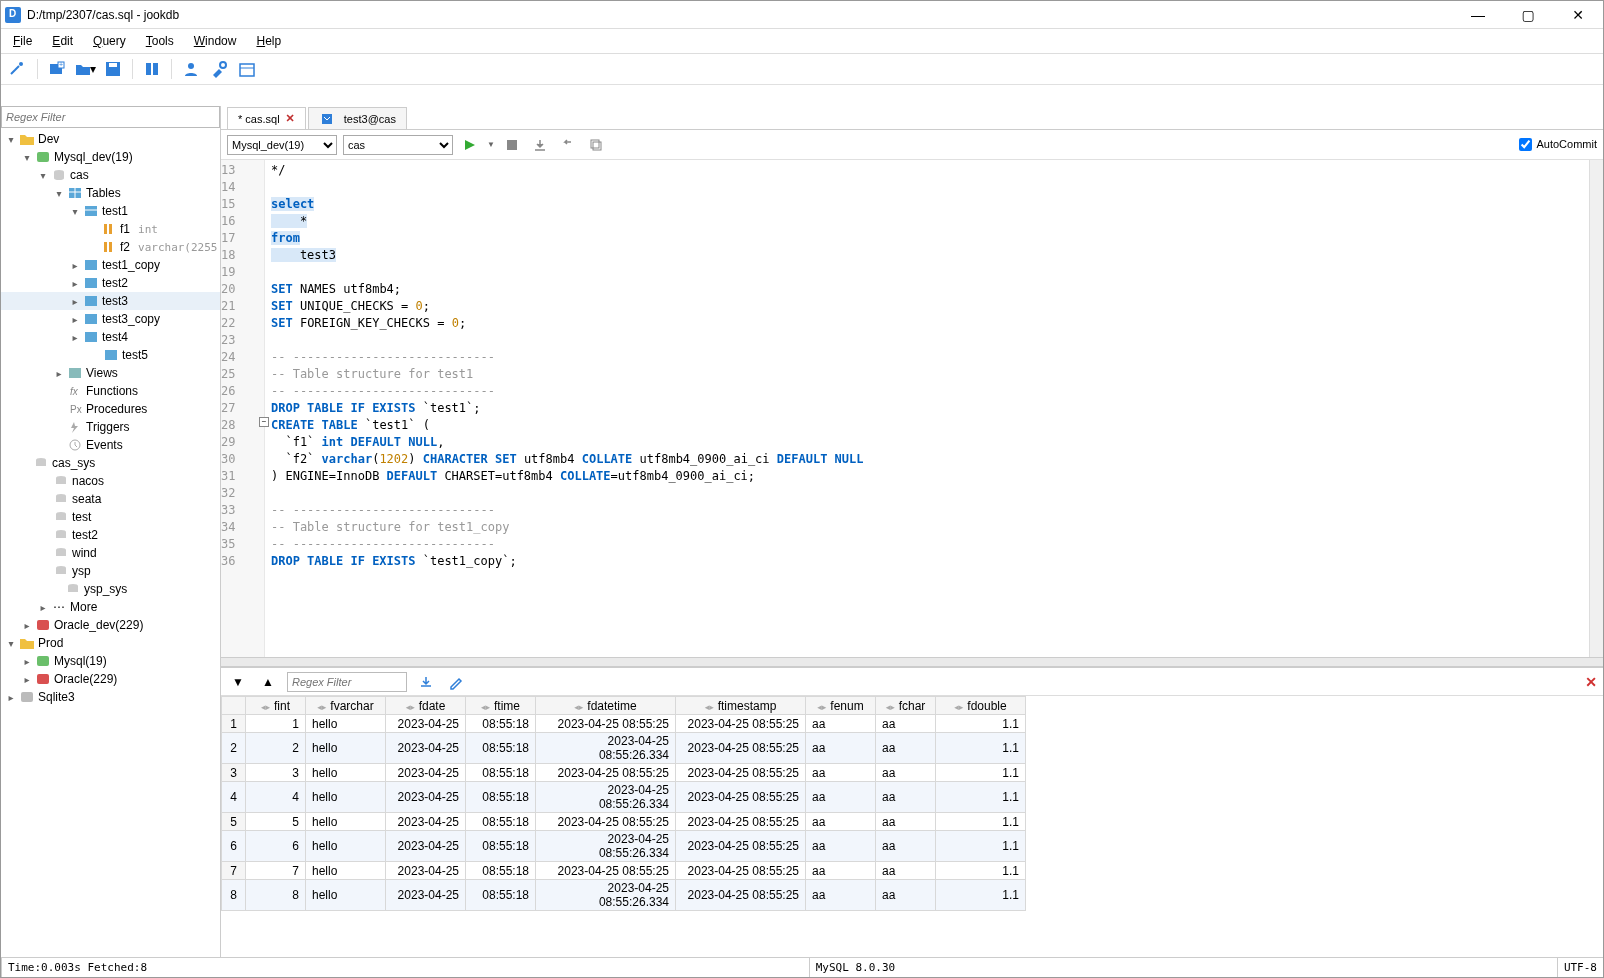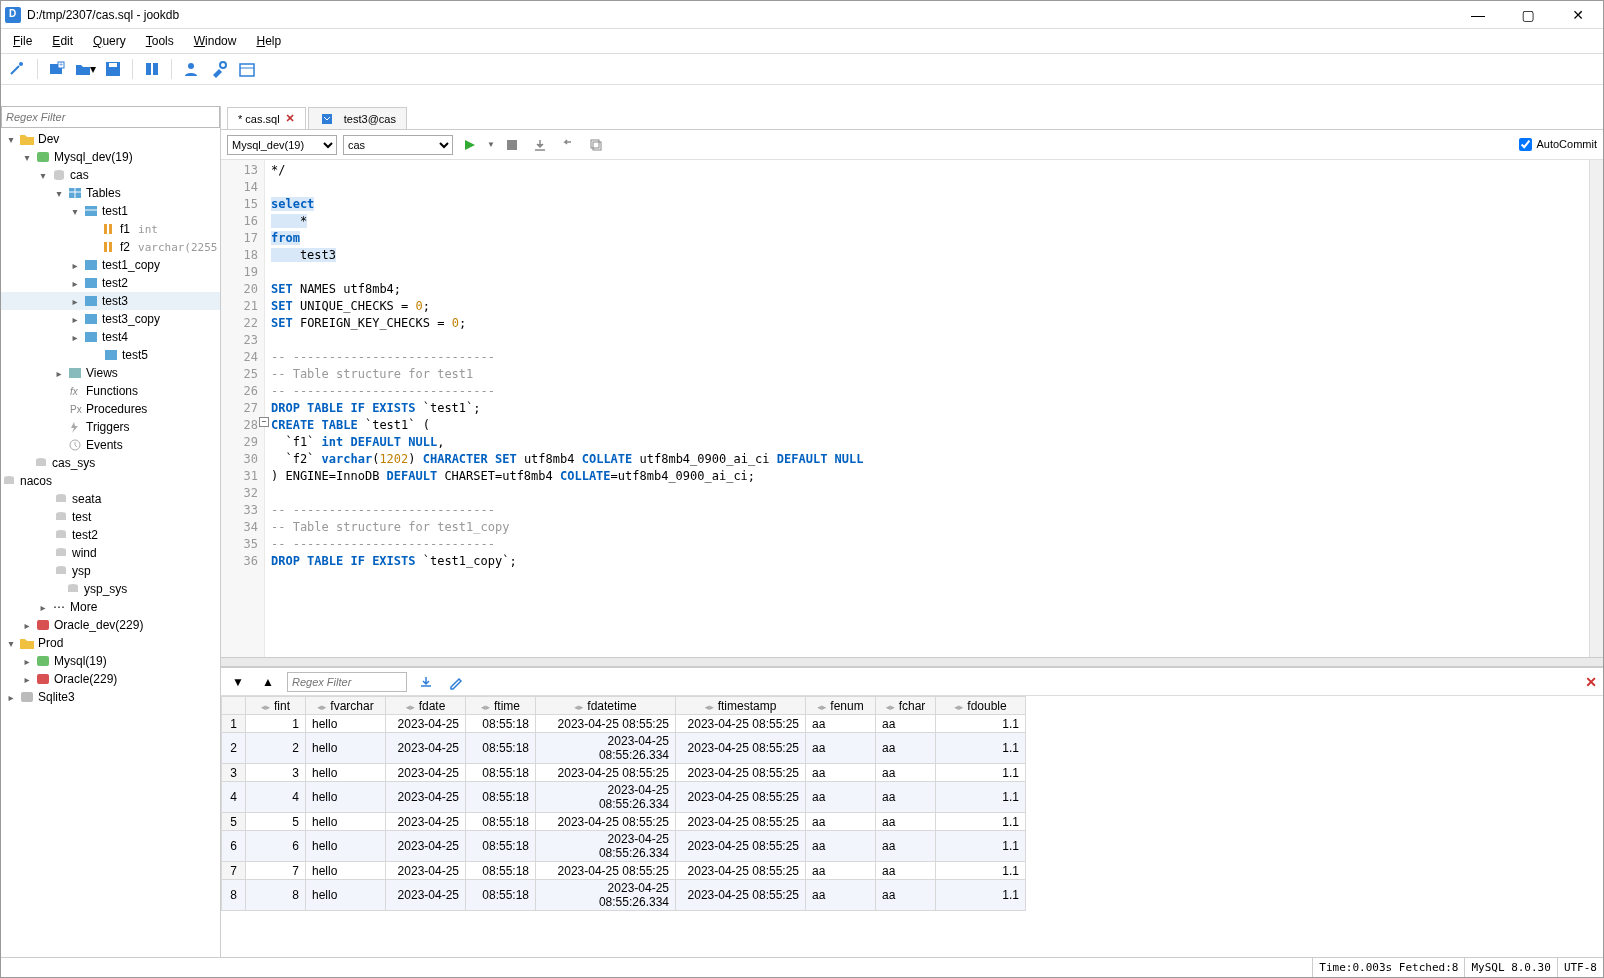--- a/index.html
+++ b/index.html
@@ -46,7 +46,7 @@
 .conn-select.w2 { width: 110px; }
 .autocommit { margin-left: auto; display: flex; align-items: flex-start; gap: 4px; font-size: 11px; }
 .editor { flex: 1; display: flex; min-height: 0; overflow: hidden; position: relative; }
-.gutter { width: 44px; background: #f7f7f7; border-right: 1px solid #e8e8e8; text-align: right; padding-right: 6px; font-family: Consolas, monospace; font-size: 12px; color: #999; line-height: 17px; padding-top: 2px; }
+.gutter { width: 44px; background: #f7f7f7; border-right: 1px solid #e8e8e8; padding-right: 6px; font-family: Consolas, monospace; font-size: 12px; color: #999; line-height: 17px; padding-top: 2px; }
 .code { flex: 1; font-family: Consolas, monospace; font-size: 12px; line-height: 17px; padding: 2px 6px; white-space: pre; overflow: auto; }
 .kw { color: #0060c0; font-weight: bold; }
 .num { color: #c08000; }

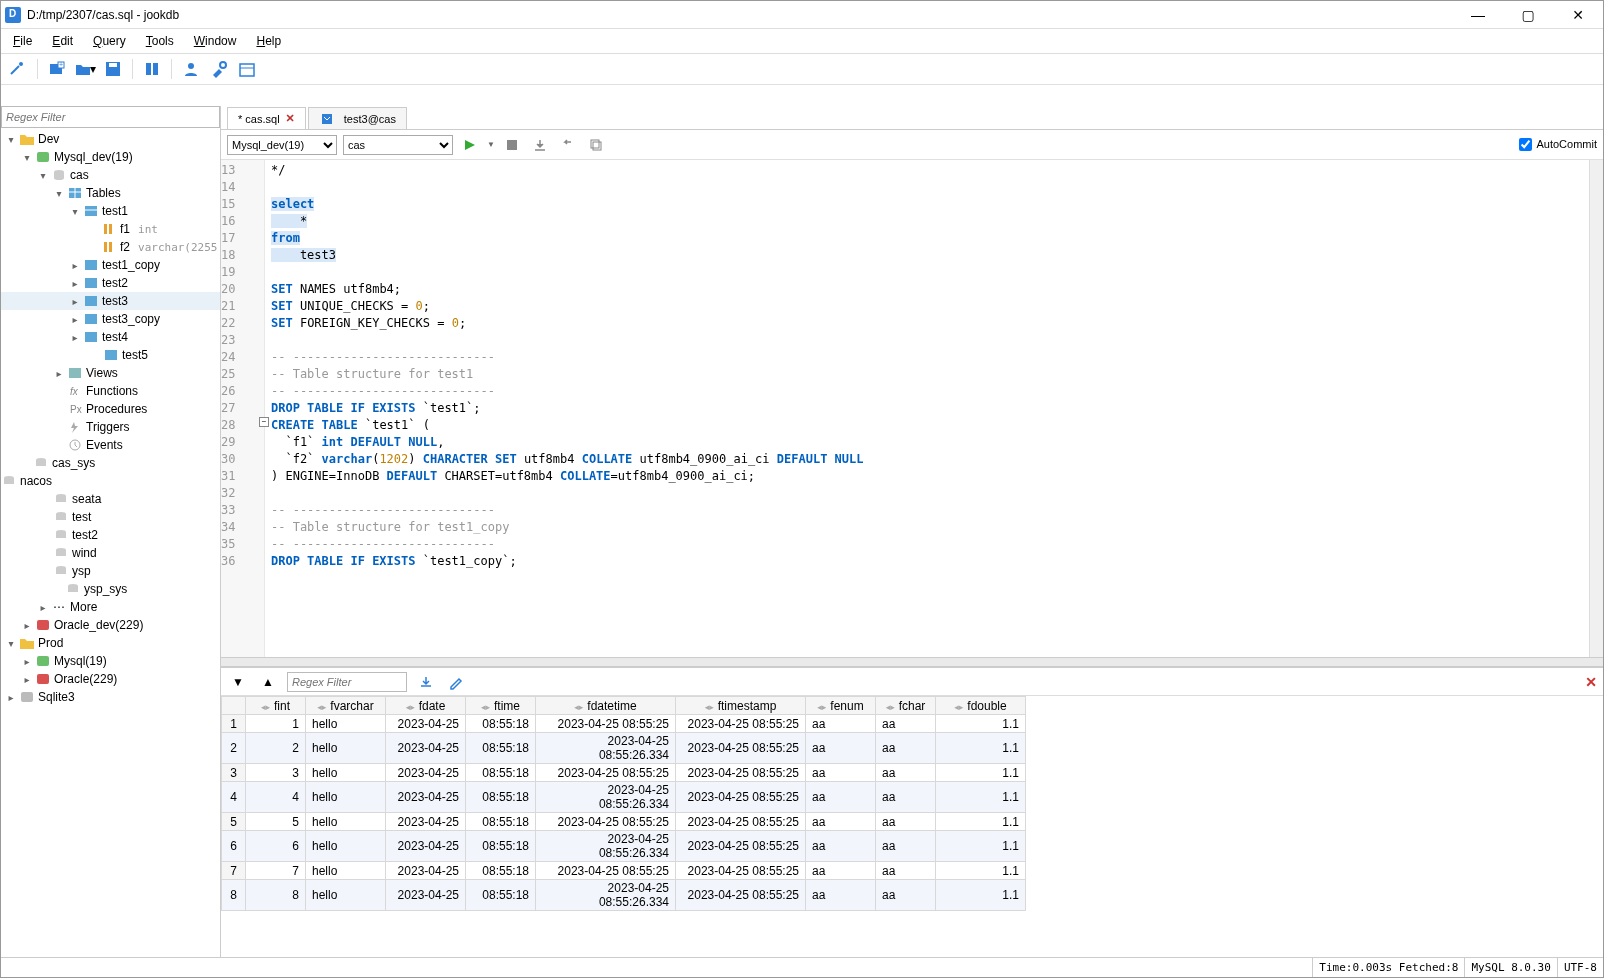--- a/index.html
+++ b/index.html
@@ -331,7 +331,7 @@
             </span>
             <span class="tree-label">cas_sys</span>
           </div>
-        <div class="tree-item" style="">
+        <div class="tree-item" style="padding-left:52px">
             <span class="tree-icon">
               <svg width="14" height="12">
                 <ellipse class="db-cyl" cx="7" cy="3" rx="5" ry="2"></ellipse>

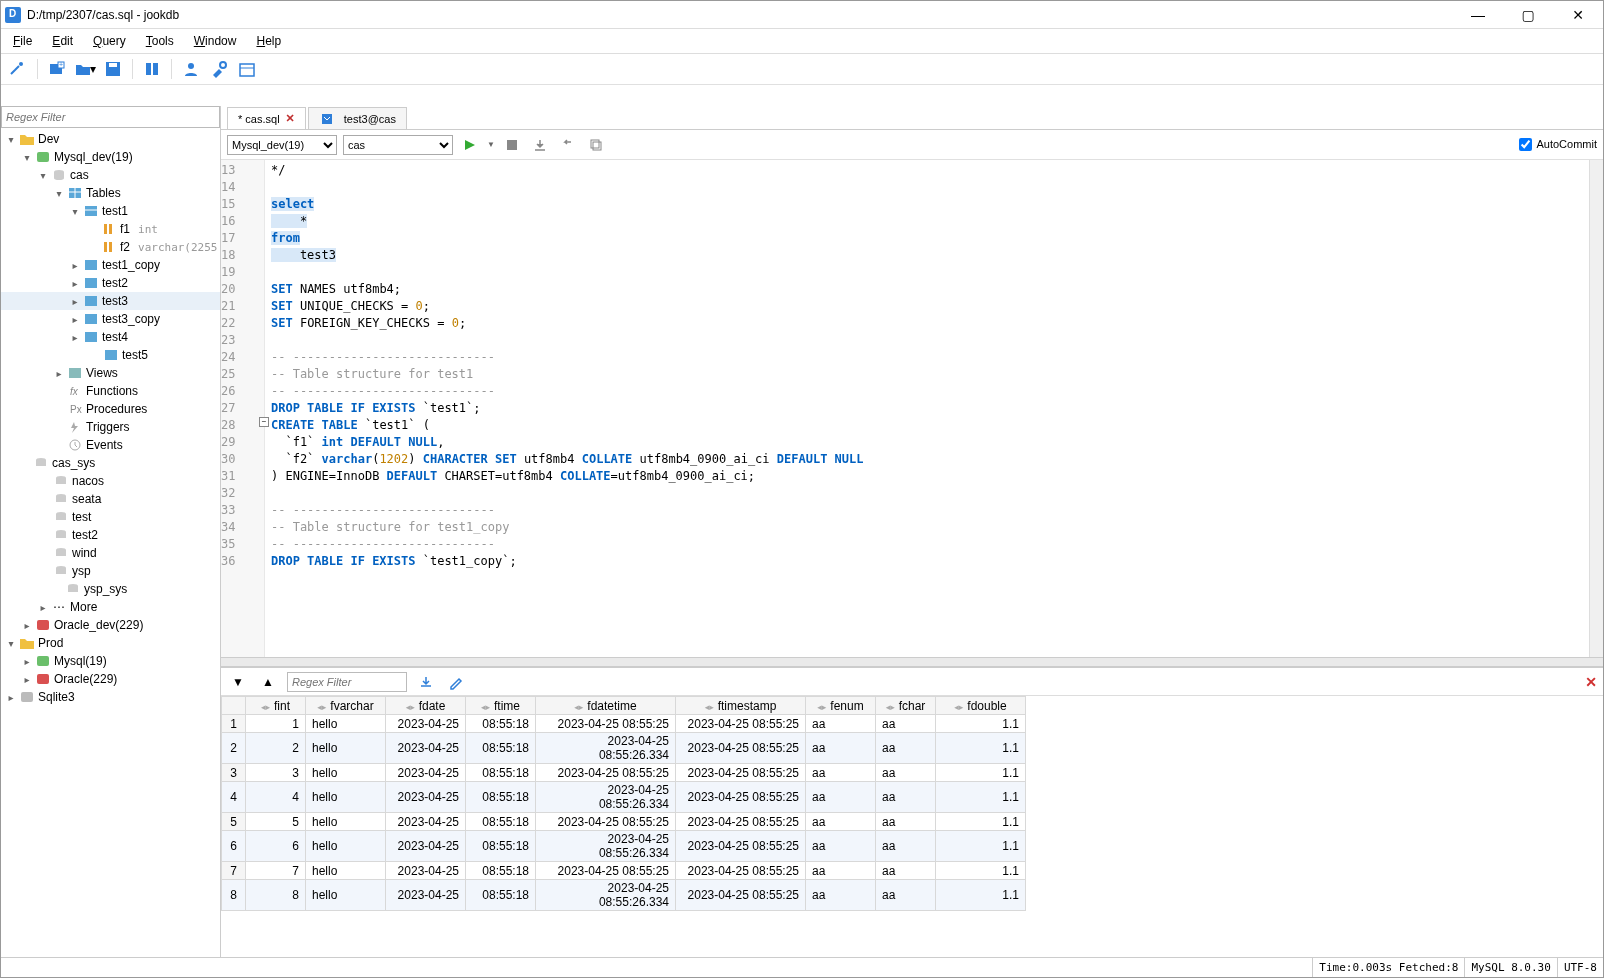--- a/index.html
+++ b/index.html
@@ -67,7 +67,7 @@
 table.g td.rh { background: #f5f5f5; text-align: center; width: 24px; }
 table.g tr.odd td { background: #f2f6fc; }
 table.g td.r { text-align: right; }
-.statusbar { height: 20px; border-top: 1px solid #ccc; display: flex; align-items: center; justify-content: flex-end; gap: 0; font-size: 11px; }
+.statusbar { height: 20px; border-top: 1px solid #ccc; display: flex; align-items: center; justify-content: space-between; gap: 0; font-size: 11px; }
 .statusbar span { border-left: 1px solid #ccc; padding: 0 6px; height: 100%; display: inline-flex; align-items: center; font-family: monospace; }
 svg { display: block; }
 </style>

